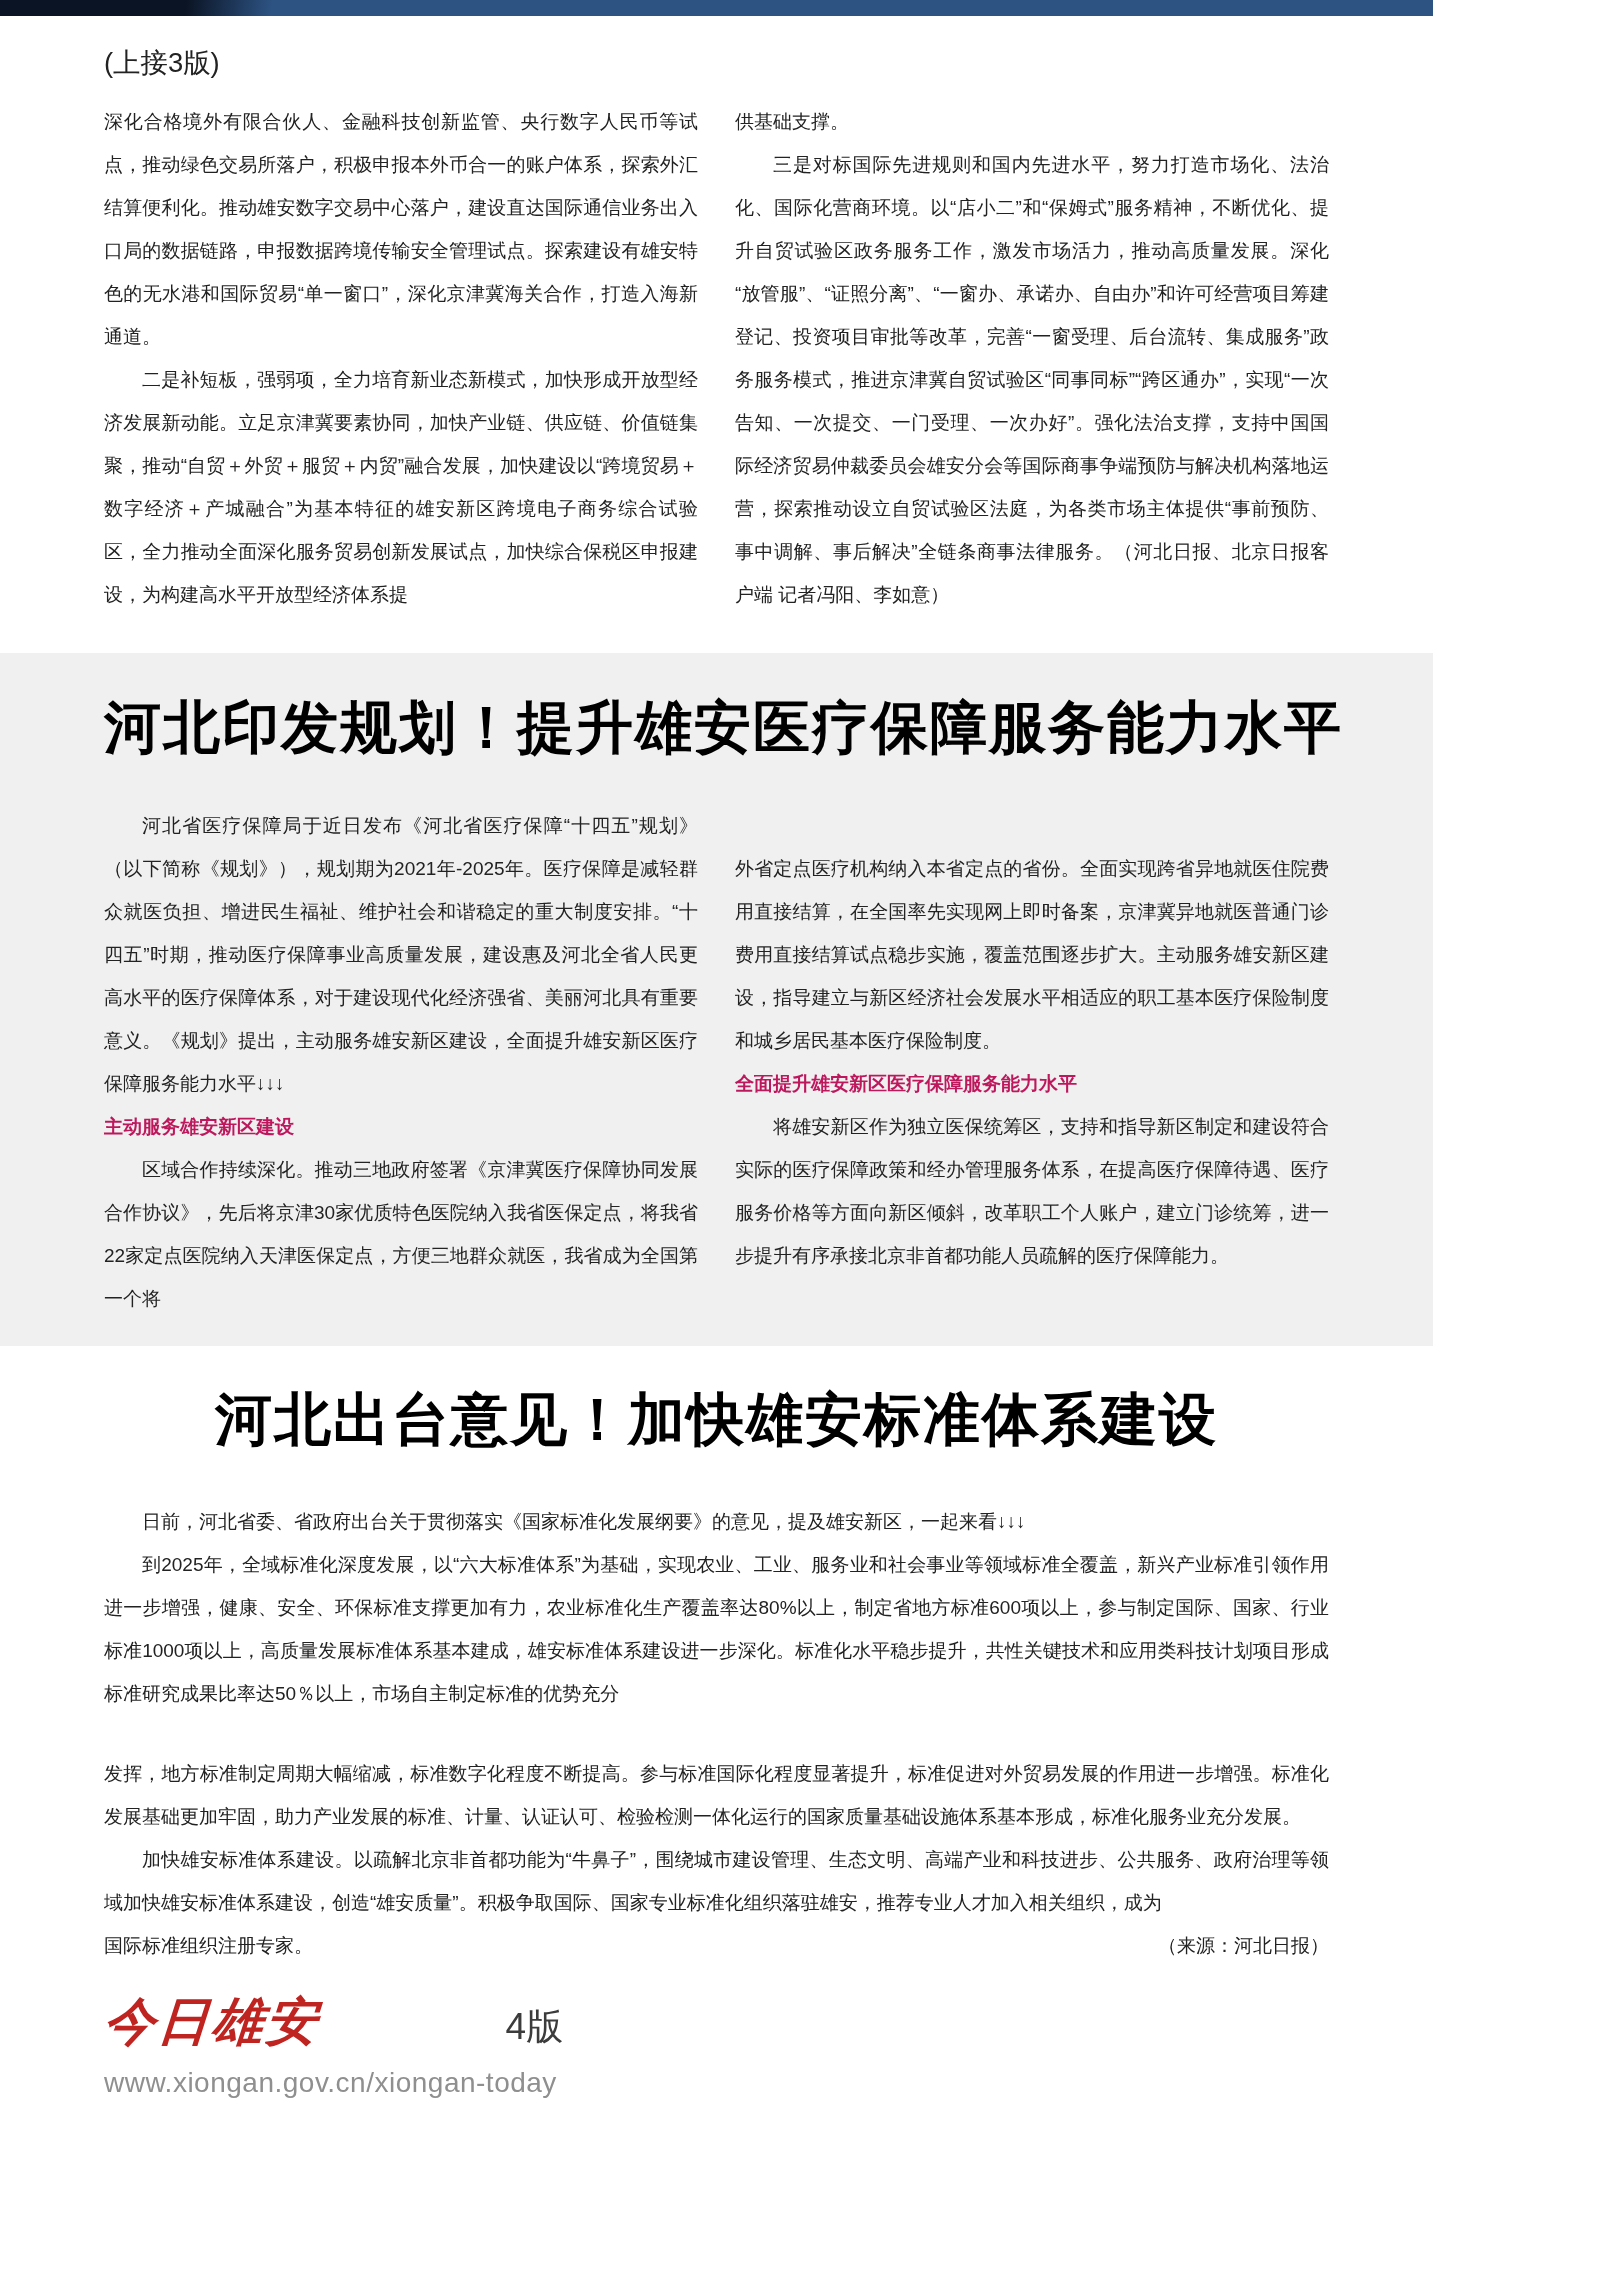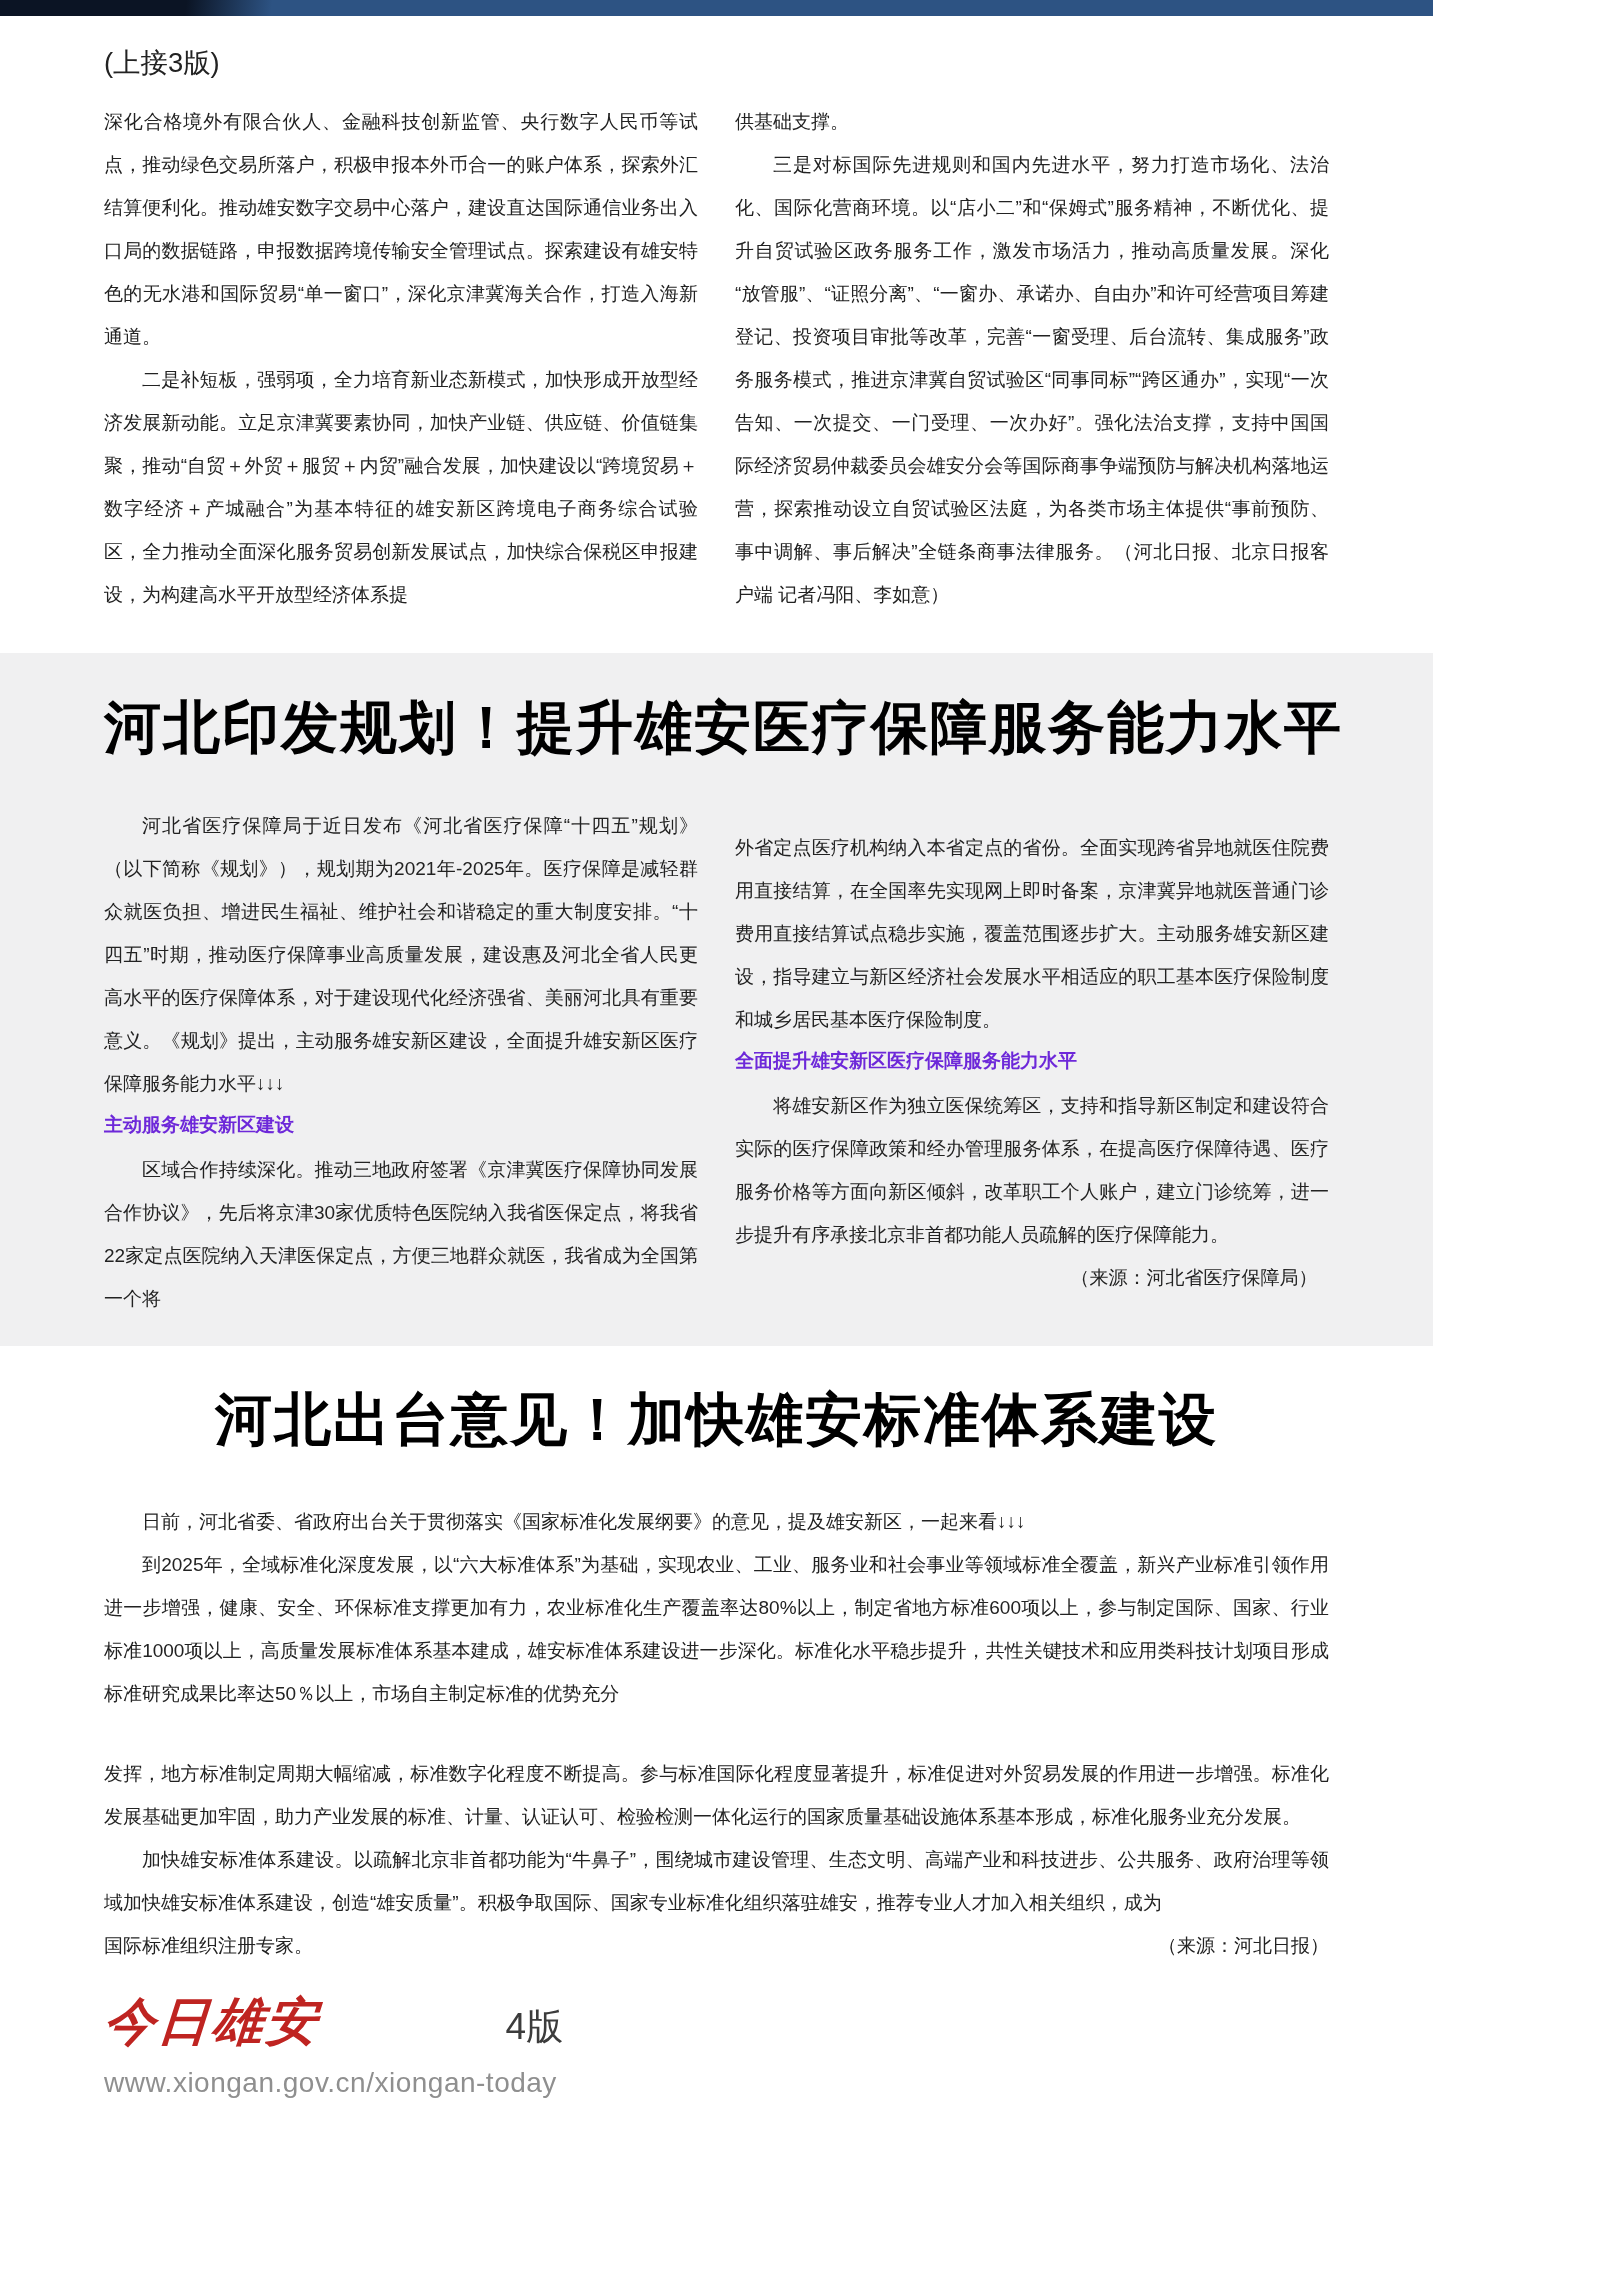--- a/index.html
+++ b/index.html
@@ -23,7 +23,7 @@
   .col { flex:1 1 0; font-size:19px; line-height:43px; text-align:justify; word-break:break-all; color:#222; }
   .para { margin:0; }
   .para.indent { text-indent:2em; }
-  .para.subhead { font-weight:bold; color:#6d28d9;font-family:Liberation Mono, monospace; }
+  .para.subhead { font-weight:bold; color:#be185d; }
   .para.source { text-align:right; padding-right:0.6em; }
   .para.split { display:flex; justify-content:space-between; }
   .headline {

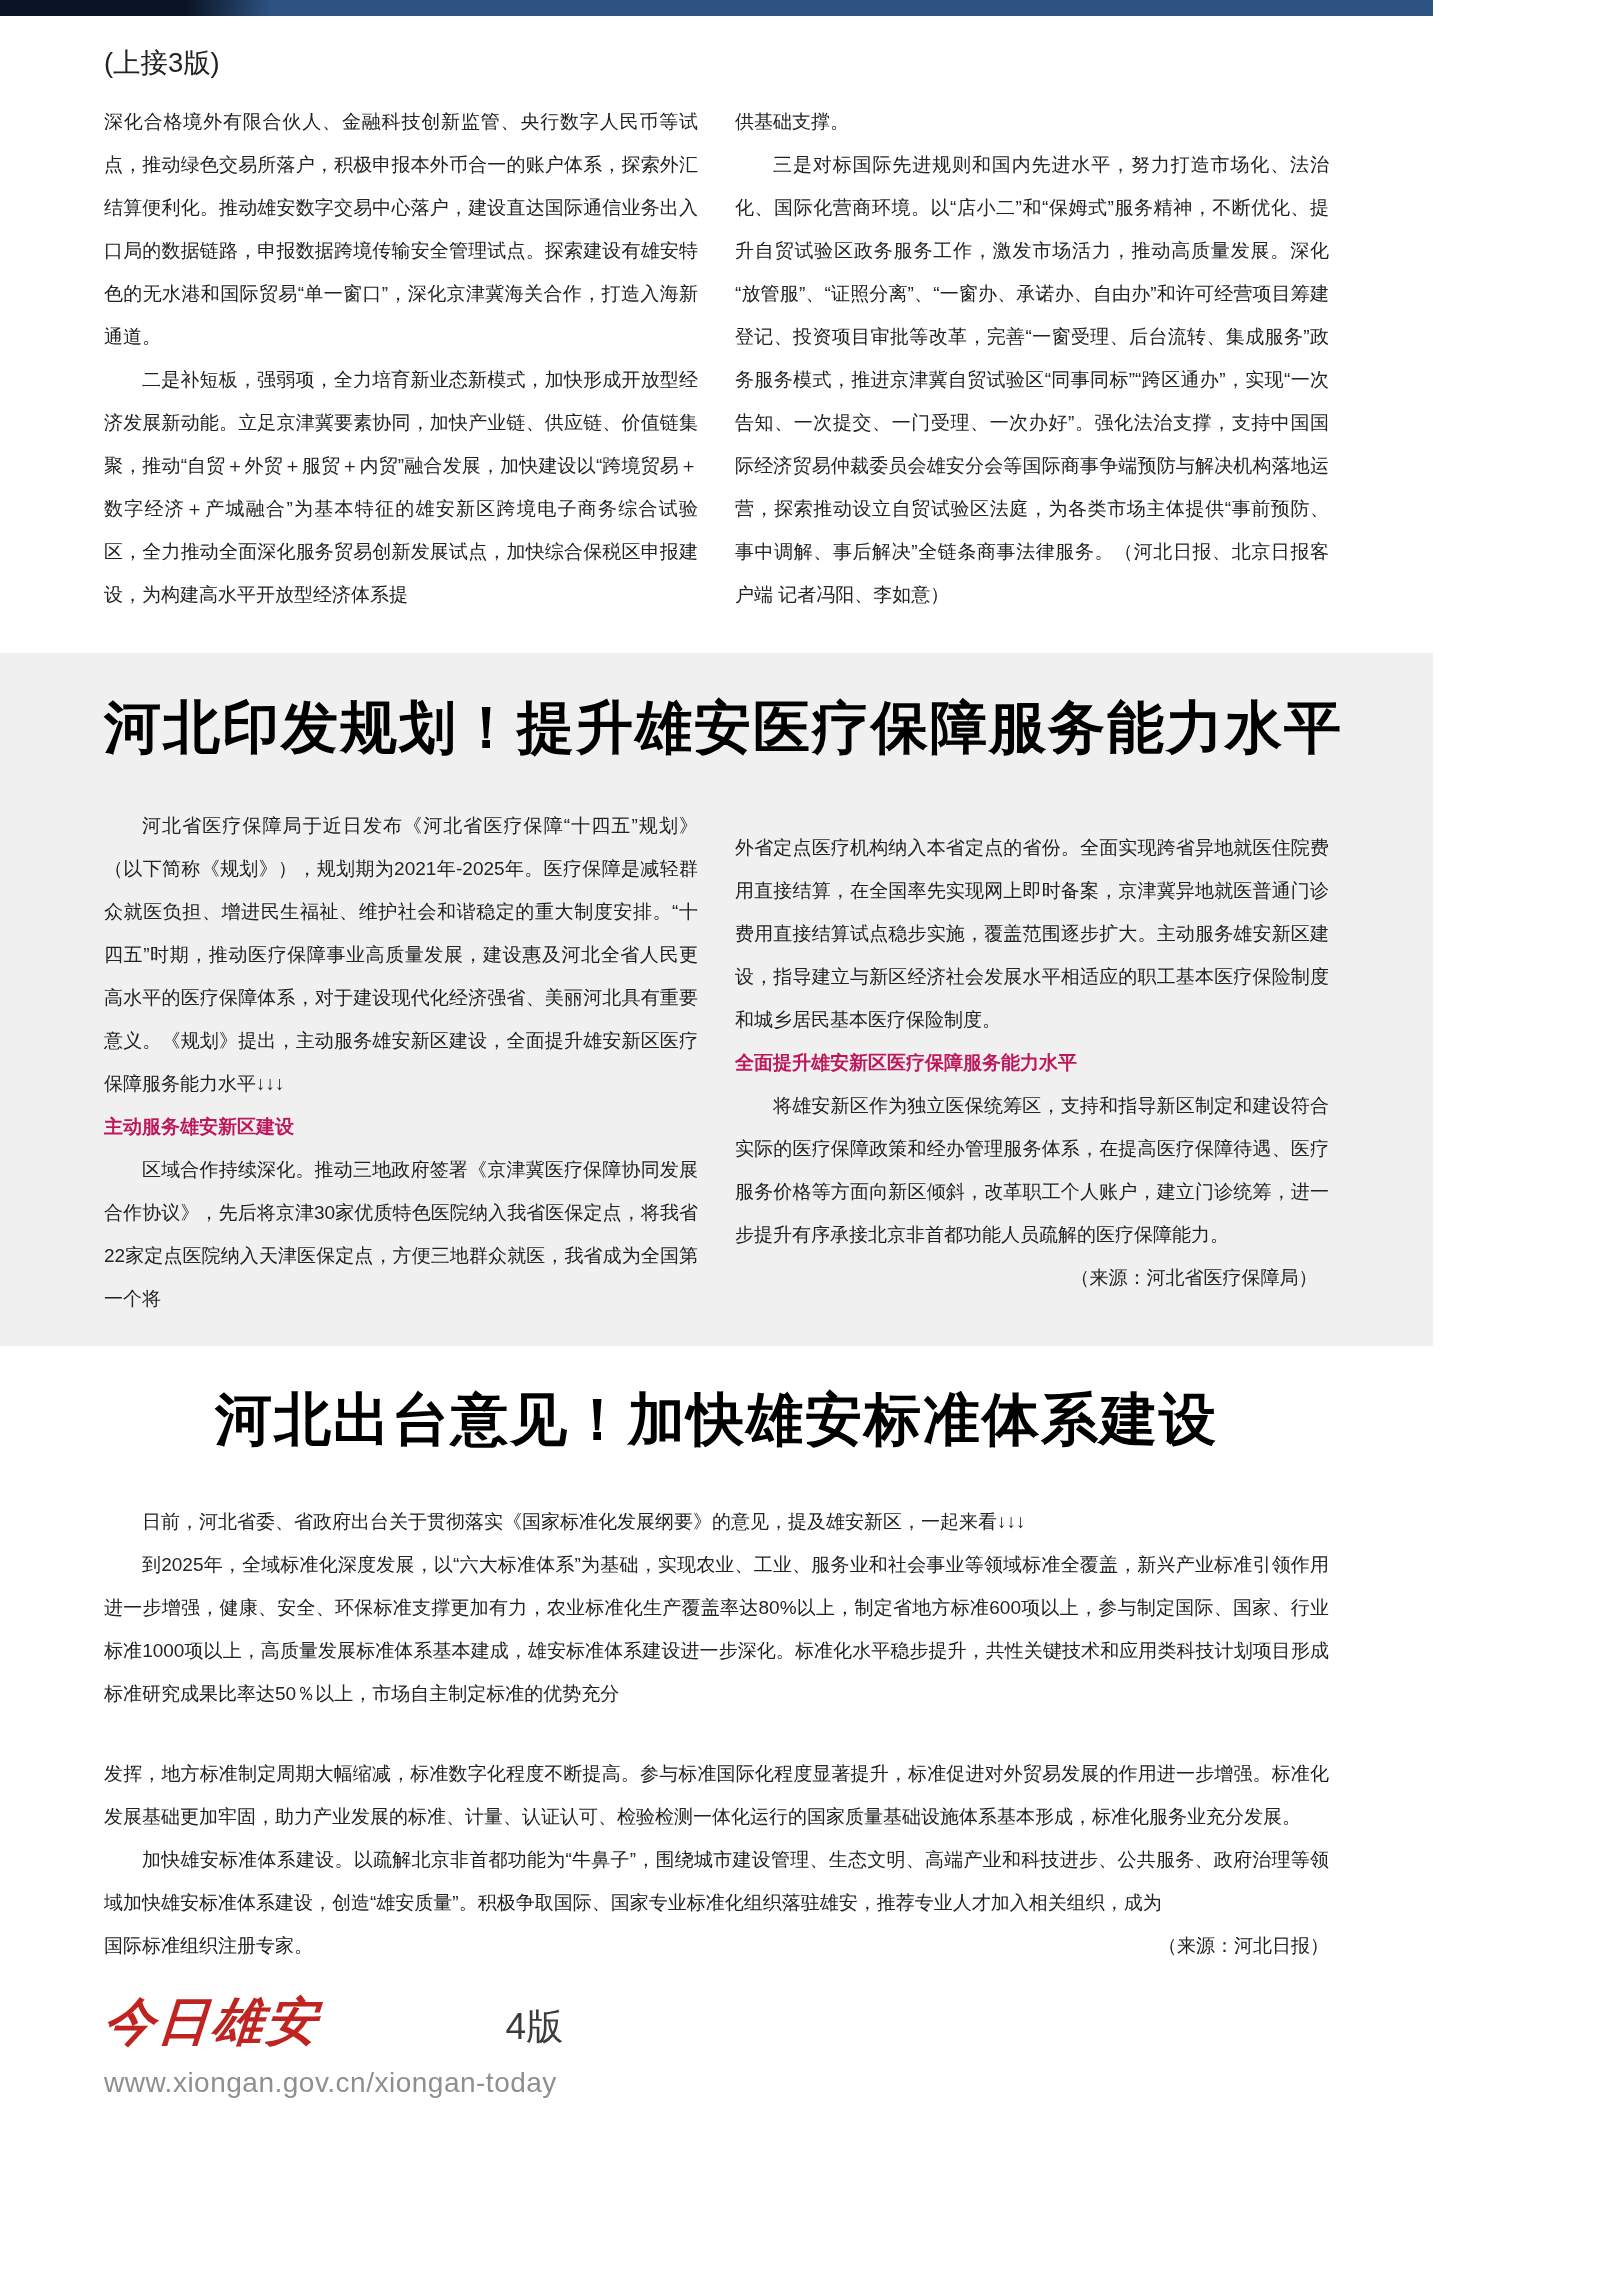--- a/index.html
+++ b/index.html
@@ -82,7 +82,6 @@
             <p class="para flush">外省定点医疗机构纳入本省定点的省份。全面实现跨省异地就医住院费用直接结算，在全国率先实现网上即时备案，京津冀异地就医普通门诊费用直接结算试点稳步实施，覆盖范围逐步扩大。主动服务雄安新区建设，指导建立与新区经济社会发展水平相适应的职工基本医疗保险制度和城乡居民基本医疗保险制度。</p>
             <p class="para subhead">全面提升雄安新区医疗保障服务能力水平</p>
             <p class="para indent">将雄安新区作为独立医保统筹区，支持和指导新区制定和建设符合实际的医疗保障政策和经办管理服务体系，在提高医疗保障待遇、医疗服务价格等方面向新区倾斜，改革职工个人账户，建立门诊统筹，进一步提升有序承接北京非首都功能人员疏解的医疗保障能力。</p>
-            <p class="para source">（来源：河北省医疗保障局）</p>
           </div>
       </div>
     </div>

